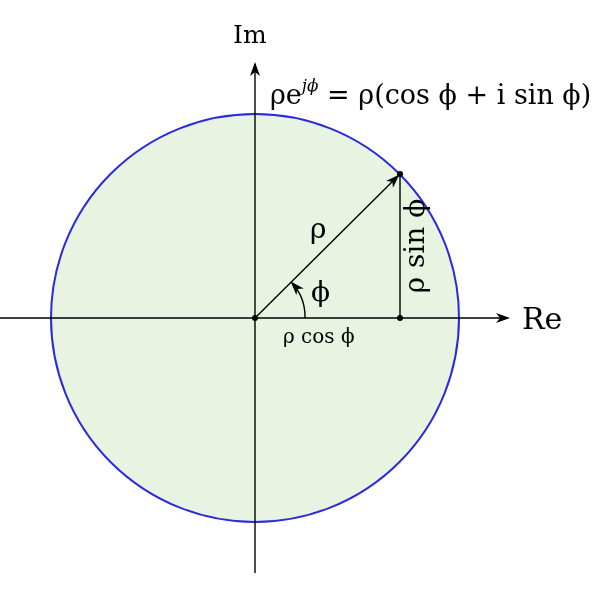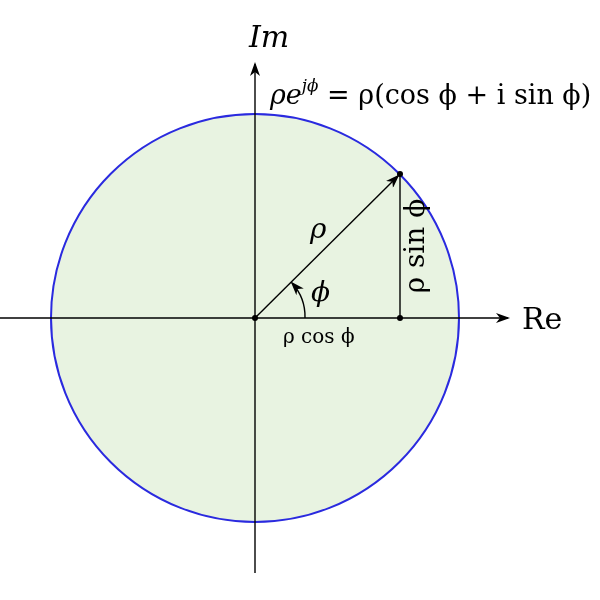--- a/index.html
+++ b/index.html
@@ -36,7 +36,7 @@
   <circle cx="400" cy="318" r="3" fill="#000"></circle>
 </svg>
 
-<div class="lbl" style="left:249px; top:22px; font-size:30px;font-style:italic;">Im</div>
+<div class="lbl" style="left:233px; top:22px; font-size:25px;">Im</div>
 
 <div class="lbl" style="left:522px; top:304px; font-size:30px;">Re</div>
 

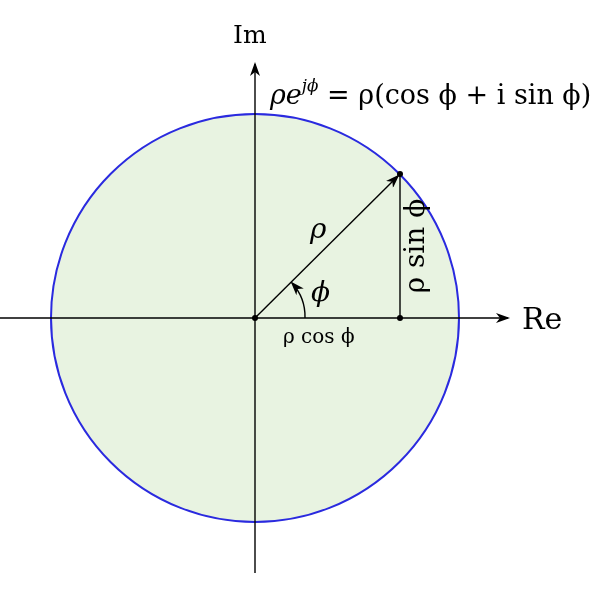--- a/index.html
+++ b/index.html
@@ -6,7 +6,7 @@
   body { width: 600px; height: 600px; overflow: hidden; position: relative; }
   #canvas { position: absolute; left: 0; top: 0; width: 600px; height: 600px; }
   .lbl { position: absolute; font-family: "DejaVu Serif", "Liberation Serif", serif; color: #000; white-space: nowrap; line-height: 1; }
-  .it { font-style: italic; }
+  .it { }
   .sup { font-size: 0.62em; vertical-align: 0.8em; font-style: italic; margin-top: 36px; }
 </style>
 </head>

